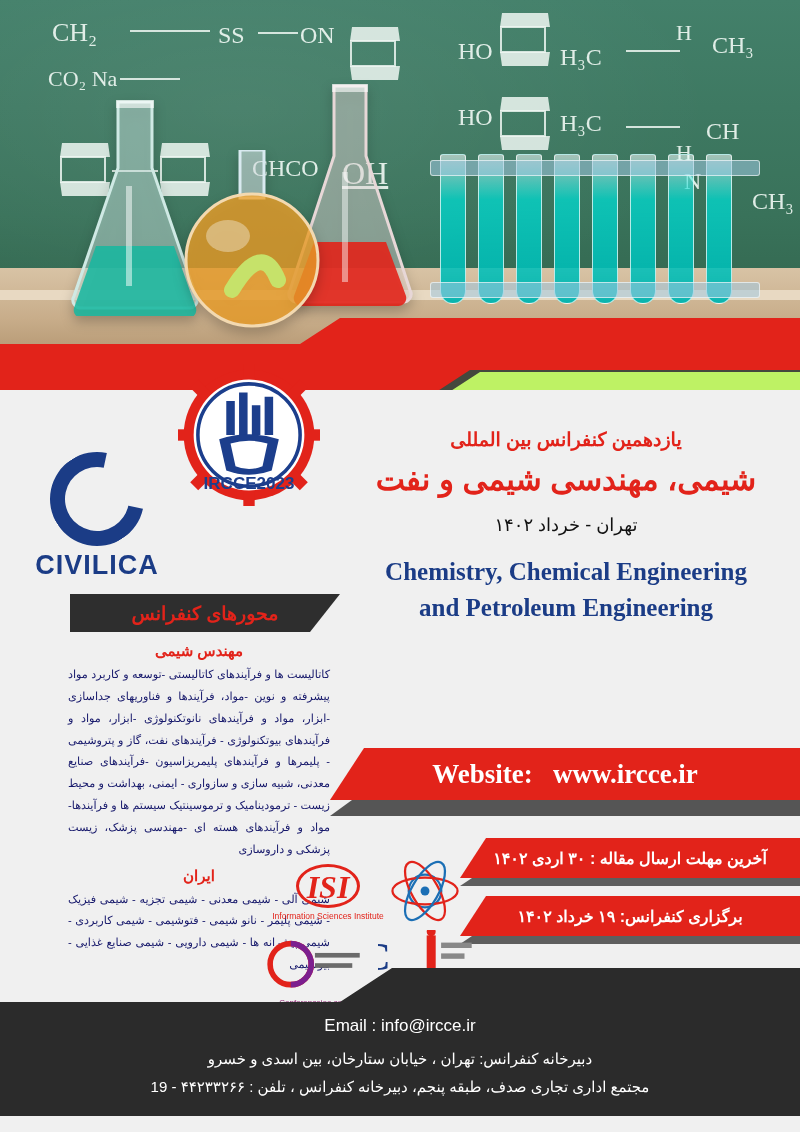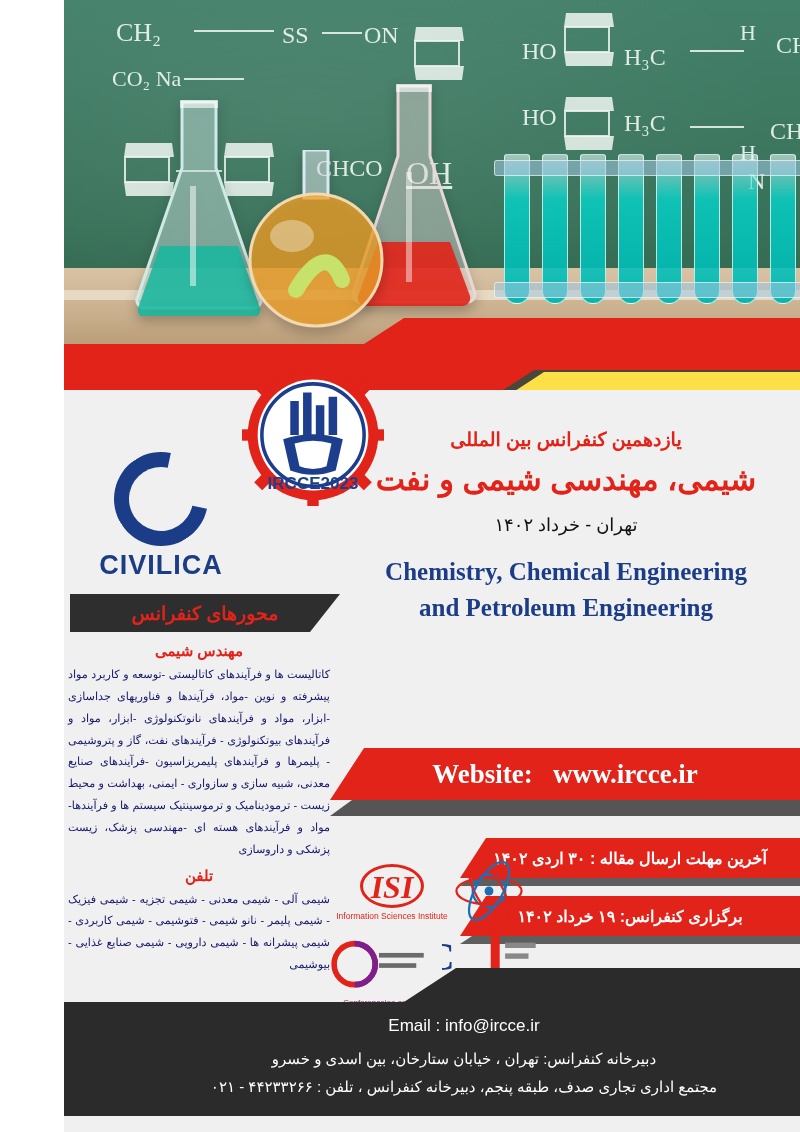--- a/index.html
+++ b/index.html
@@ -12,9 +12,9 @@
   }
   .poster {
     position: relative;
-    width: 736px; height: 1132px;
+    width: 800px; height: 1132px;
     overflow: hidden;
-    background: #fde047;
+    background: #bef264;
   }
 
   

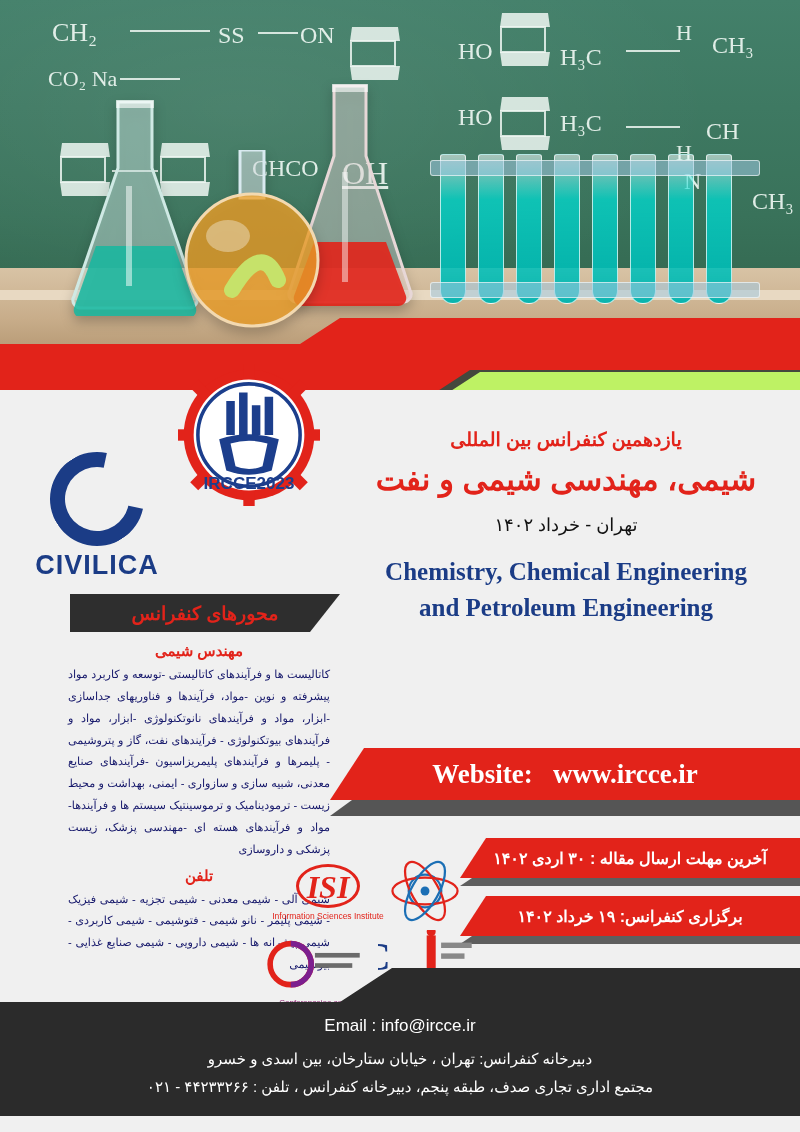--- a/index.html
+++ b/index.html
@@ -371,7 +371,7 @@
   <div class="topics">
     <div class="topic-cat">مهندس شیمی</div>
     <div class="topic-body">کاتالیست ها و فرآیندهای کاتالیستی -توسعه و کاربرد مواد پیشرفته و نوین -مواد، فرآیندها و فناوریهای جداسازی -ابزار، مواد و فرآیندهای نانوتکنولوژی -ابزار، مواد و فرآیندهای بیوتکنولوژی - فرآیندهای نفت، گاز و پتروشیمی - پلیمرها و فرآیندهای پلیمریزاسیون -فرآیندهای صنایع معدنی، شبیه سازی و سازواری - ایمنی، بهداشت و محیط زیست - ترمودینامیک و ترموسینتیک سیستم ها و فرآیندها- مواد و فرآیندهای هسته ای -مهندسی پزشک، زیست پزشکی و داروسازی</div>
-    <div class="topic-cat">تلفن</div>
+    <div class="topic-cat">ایران</div>
     <div class="topic-body">شیمی آلی - شیمی معدنی - شیمی تجزیه - شیمی فیزیک - شیمی پلیمر - نانو شیمی - فتوشیمی - شیمی کاربردی - شیمی پیشرانه ها - شیمی دارویی - شیمی صنایع غذایی - بیوشیمی</div>
   </div>
 

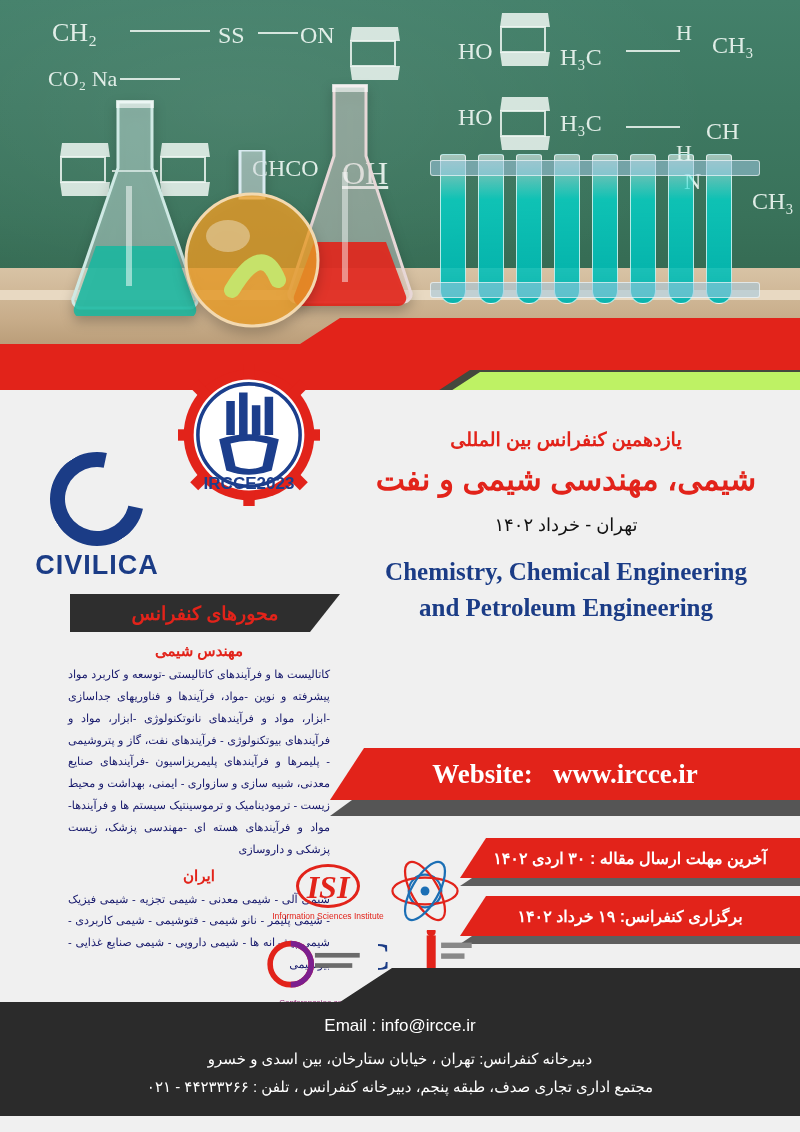--- a/index.html
+++ b/index.html
@@ -415,7 +415,7 @@
   <div class="footer">
     <div class="email">Email : info@ircce.ir</div>
     <div class="addr1">دبیرخانه کنفرانس: تهران ، خیابان ستارخان، بین اسدی و خسرو</div>
-    <div class="addr2">مجتمع اداری تجاری صدف، طبقه پنجم، دبیرخانه کنفرانس ، تلفن : ۴۴۲۳۳۲۶۶ - ۰۲۱</div>
+    <div class="addr2">مجتمع اداری تجاری صدف، طبقه پنجم، دبیرخانه کنفرانس ، تلفن : ۴۴۲۳۳۲۶۶ - 19</div>
   </div>
 
 </div>

